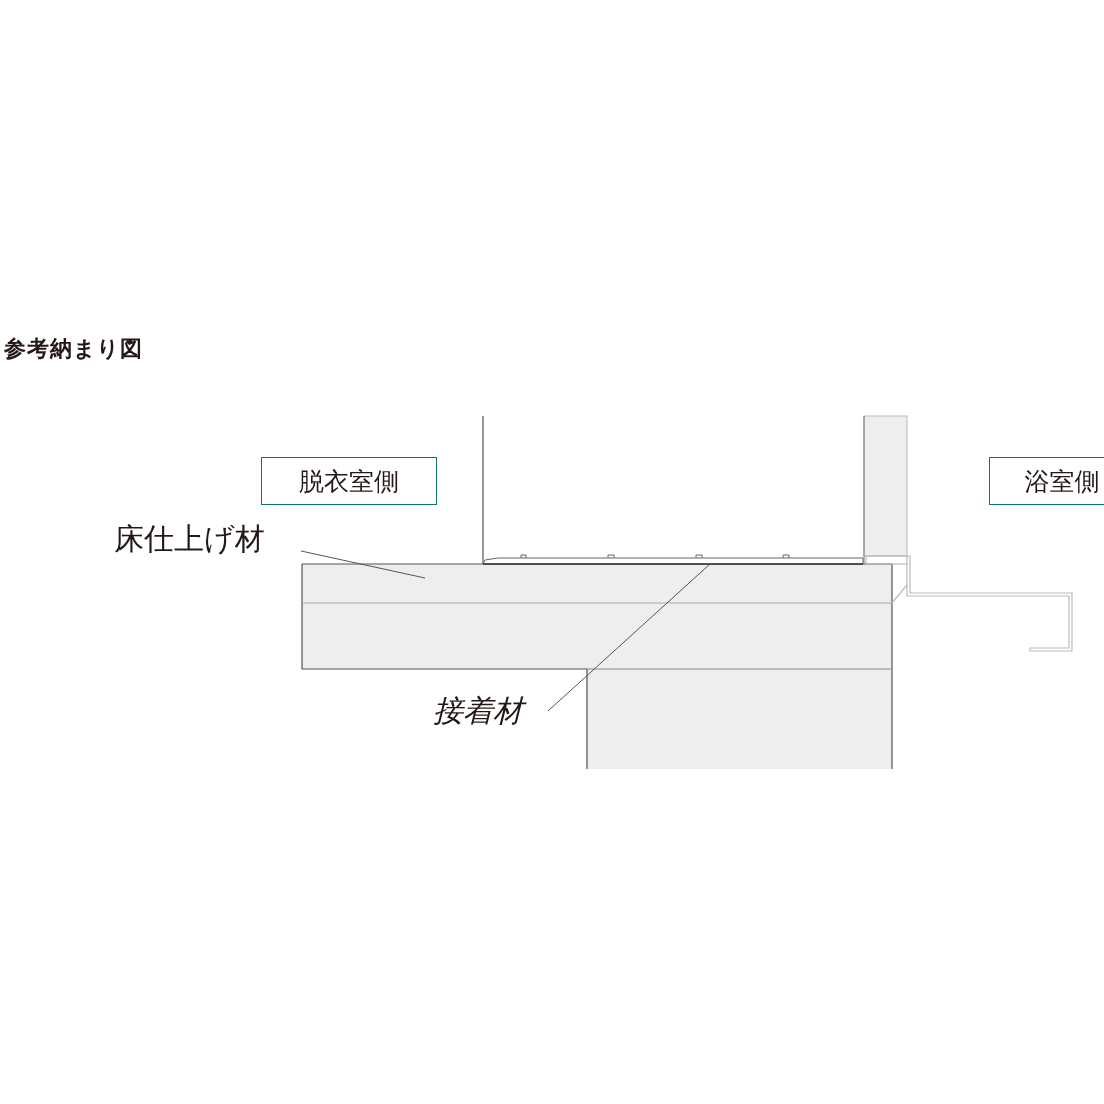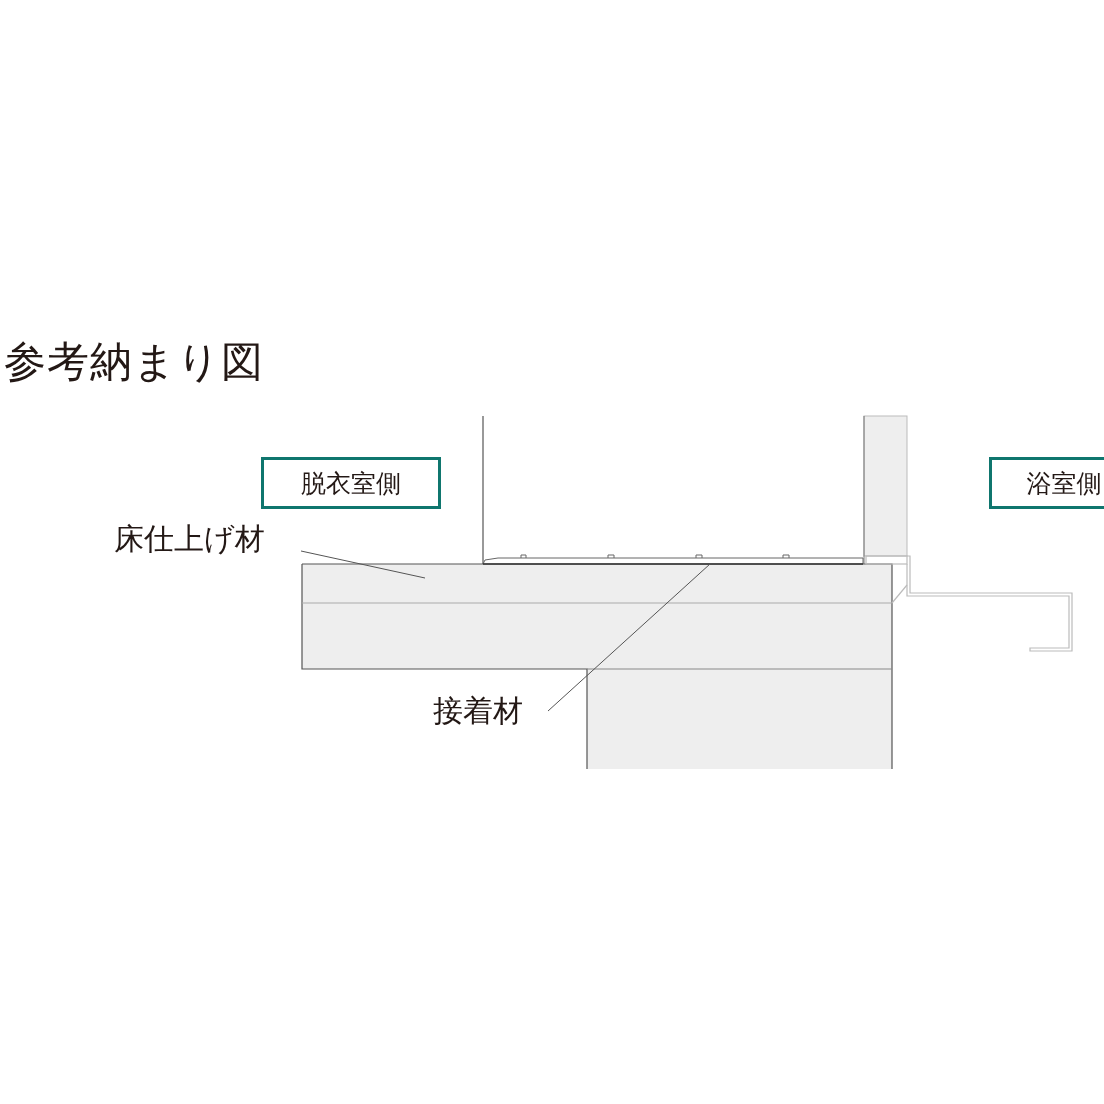--- a/index.html
+++ b/index.html
@@ -5,7 +5,7 @@
   html, body { margin:0; padding:0; background:#ffffff; }
   body { width:1104px; height:1104px; position:relative; overflow:hidden;
          font-family: "DejaVu Sans", "Liberation Sans", sans-serif; color:#231815; }
-  .title { position:absolute; left:4px; top:334px; font-size:42px; letter-spacing:1px; }
+  .title { position:absolute; left:4px; top:334px; font-size:22px; letter-spacing:1px;font-weight:bold; }
   .tag { position:absolute; border:3px solid #0f766e; background:#fff;
          font-size:25px; display:flex; align-items:center; justify-content:center; }
   .label { position:absolute; font-size:30px; }

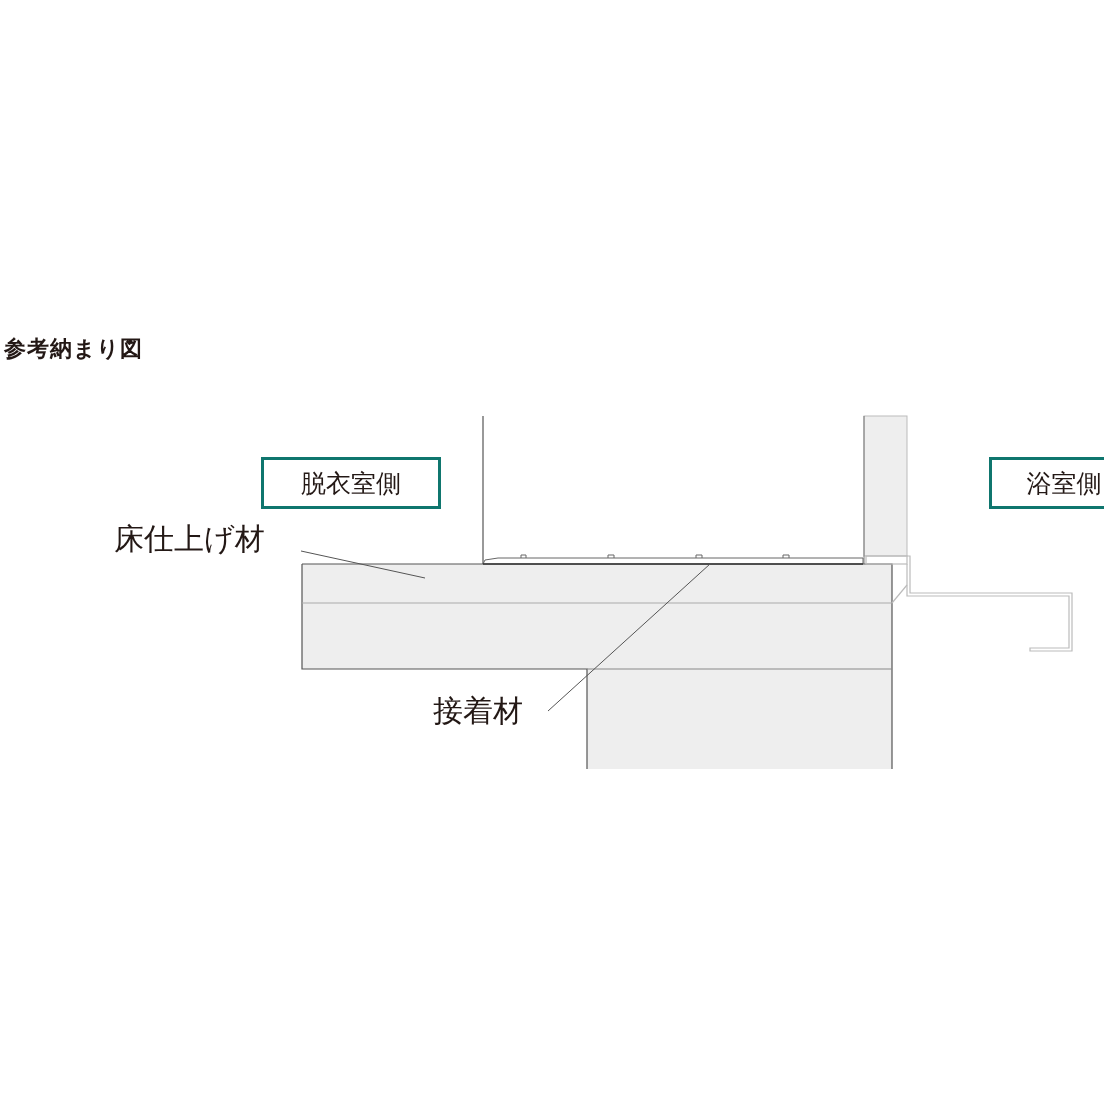--- a/index.html
+++ b/index.html
@@ -6,7 +6,7 @@
   body { width:1104px; height:1104px; position:relative; overflow:hidden;
          font-family: "DejaVu Sans", "Liberation Sans", sans-serif; color:#231815; }
   .title { position:absolute; left:4px; top:334px; font-size:22px; letter-spacing:1px;font-weight:bold; }
-  .tag { position:absolute; border:3px solid #0f766e; background:#fff;
+  .tag { position:absolute; border:1px solid #0f766e; background:#fff;
          font-size:25px; display:flex; align-items:center; justify-content:center; }
   .label { position:absolute; font-size:30px; }
   svg { position:absolute; left:0; top:0; }

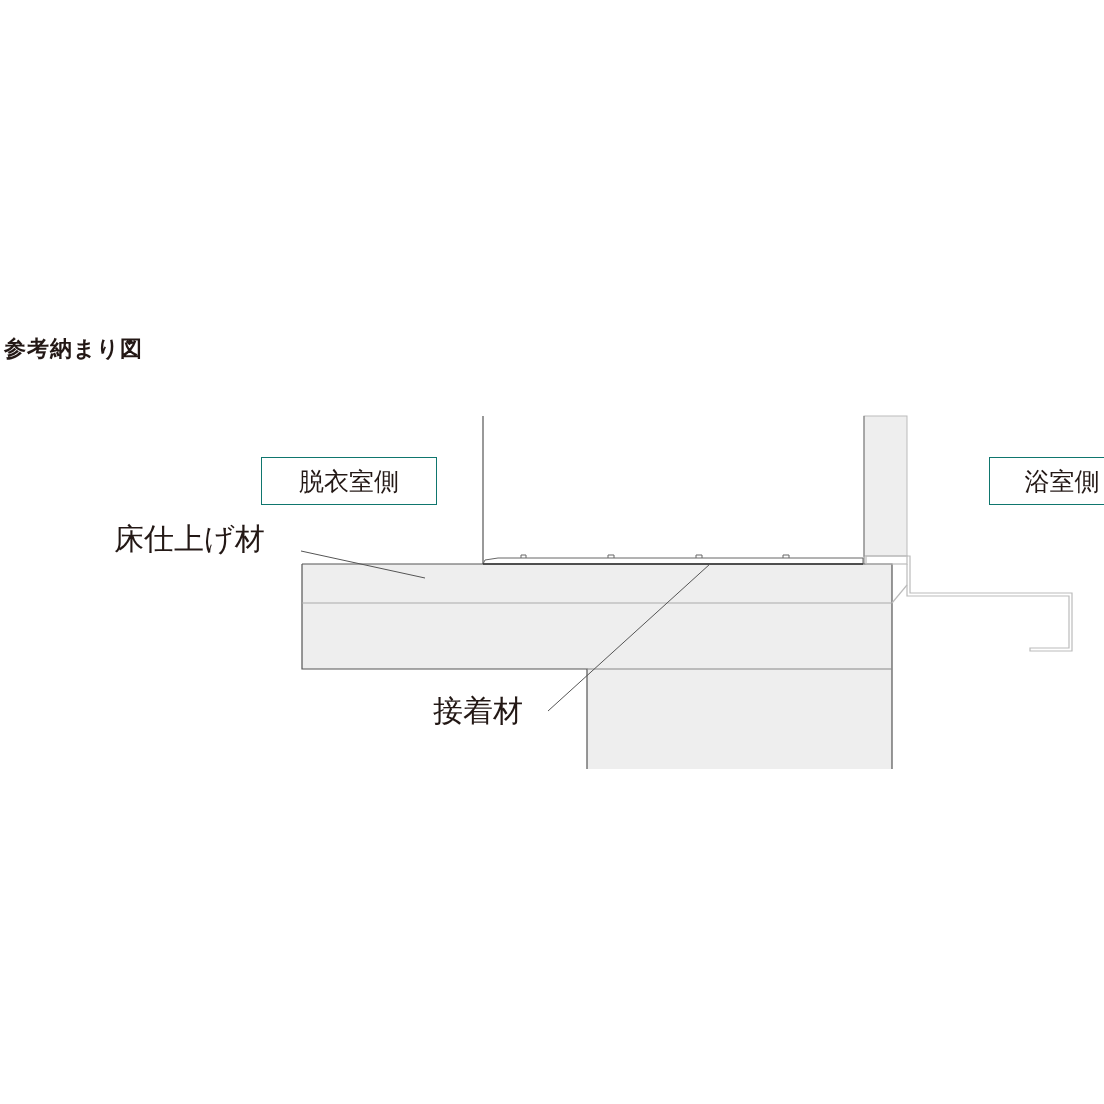--- a/index.html
+++ b/index.html
@@ -55,6 +55,6 @@
 <div class="tag" style="left:957px; top:457px; width:144px; height:46px;margin-left:32px;">浴室側</div>
 
 <div class="label" style="left:114px; top:519px;">床仕上げ材</div>
-<div class="label" style="left:433px; top:691px;">接着材</div>
+<div class="label" style="left:433px; top:691px;font-style:italic;">接着材</div>
 
 </body></html>

